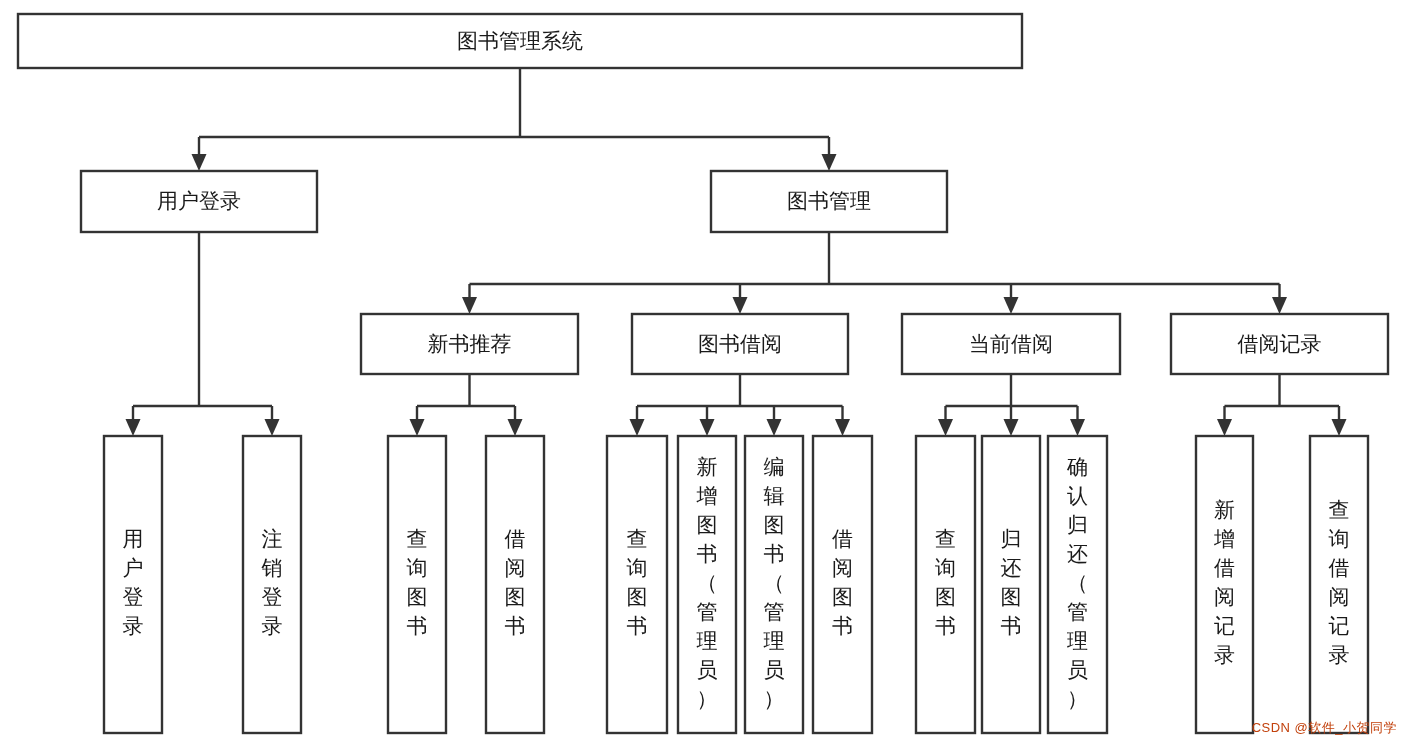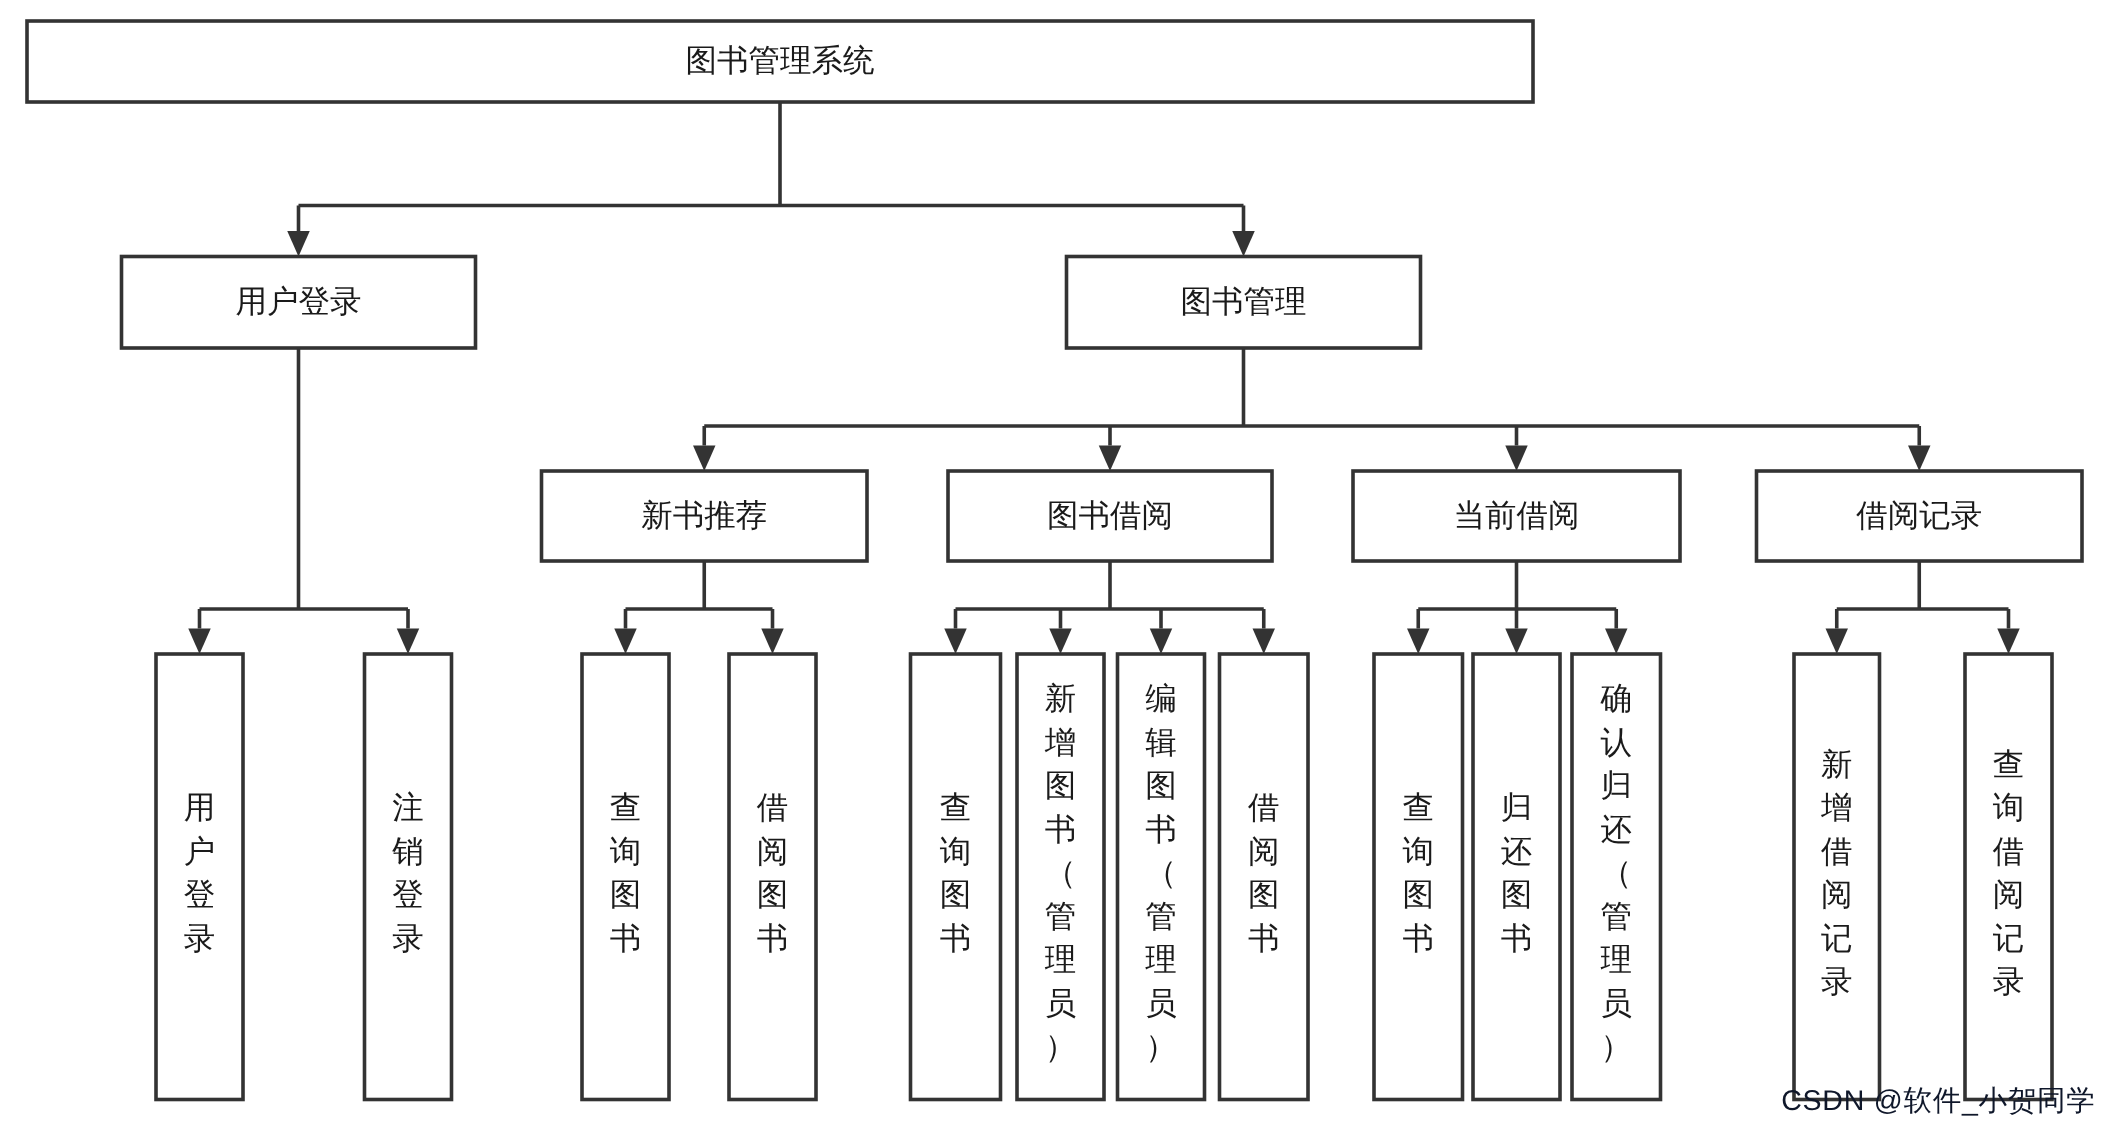--- a/index.html
+++ b/index.html
@@ -44,10 +44,10 @@
   .watermark {
     position: absolute;
     right: 8px;
-    bottom: 0;
+    bottom: 10px;
     font-family: "Liberation Sans", "DejaVu Sans", sans-serif;
-    font-size: 19px;
-    color: #0f172a;
+    font-size: 13px;
+    color: #c2410c;
     letter-spacing: 0.5px;
     white-space: nowrap;
     pointer-events: none;

